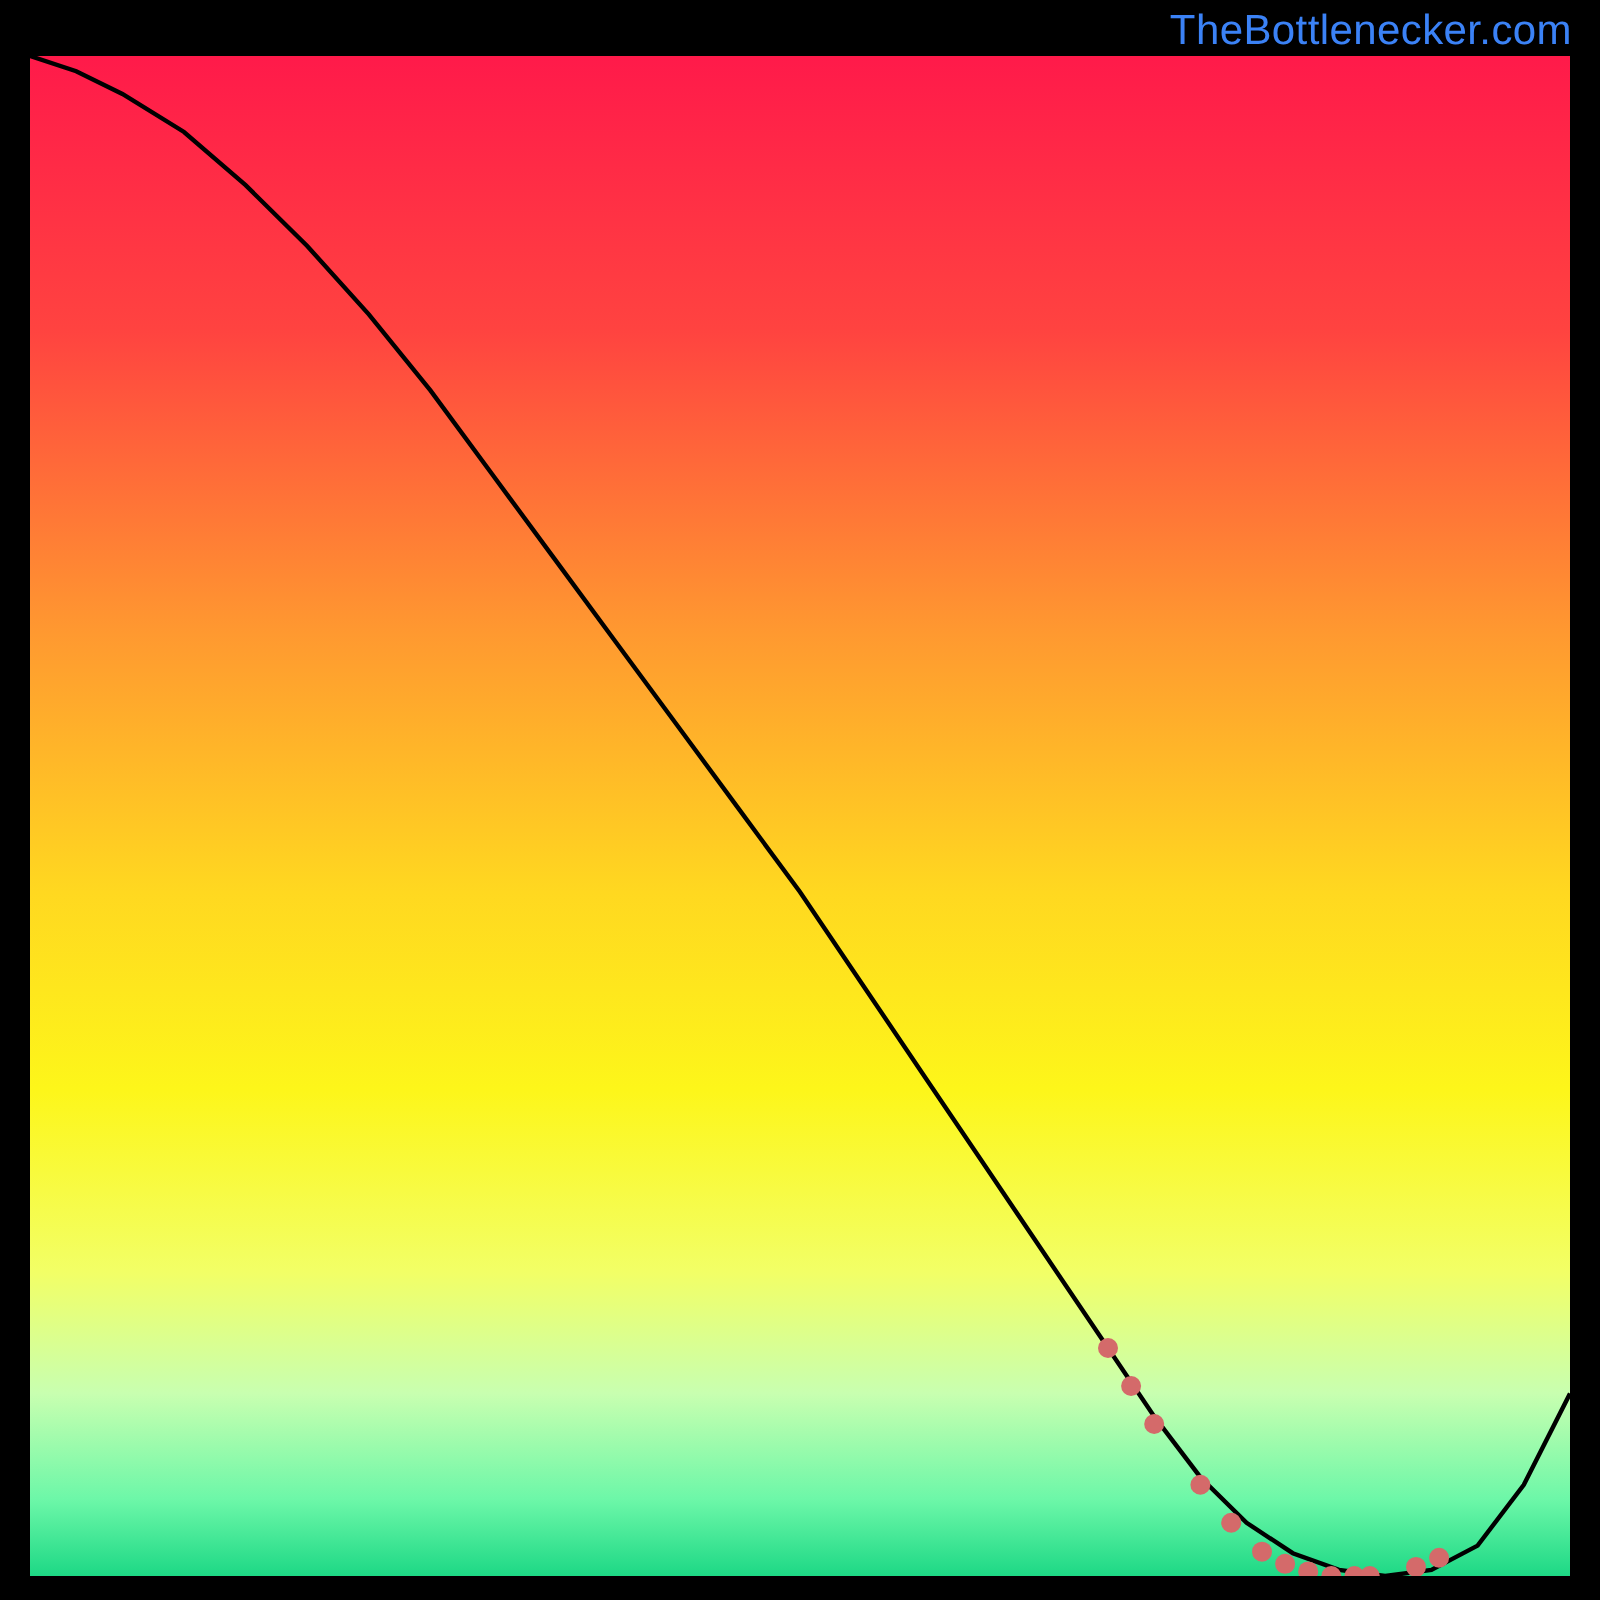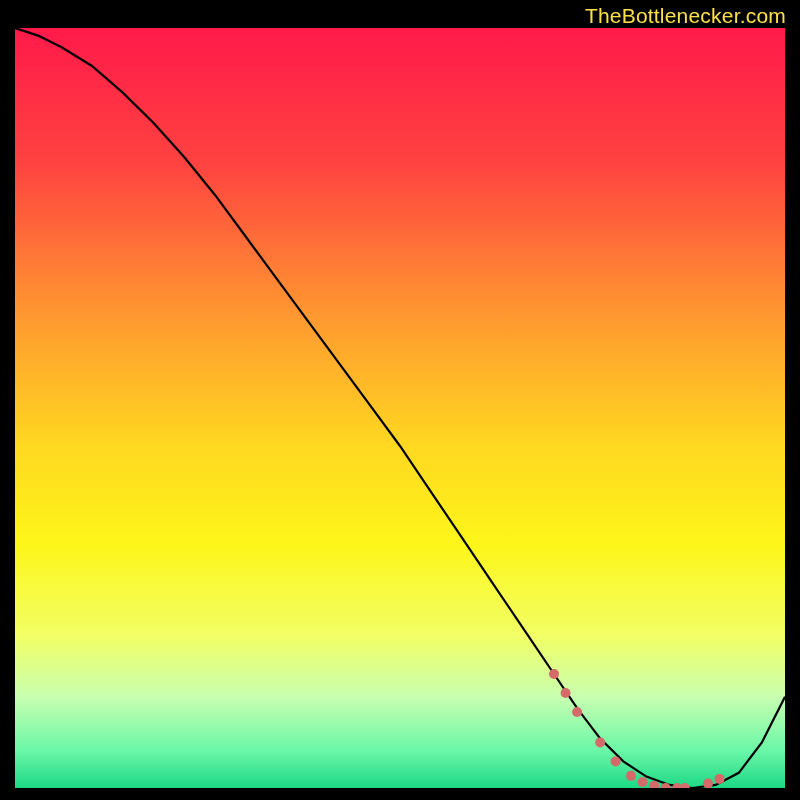--- a/index.html
+++ b/index.html
@@ -14,7 +14,7 @@
     position: absolute;
     top: 4px;
     right: 14px;
-    color: #fde047;
+    color: #3b82f6;
     font-size: 21px;
     font-weight: 500;
     letter-spacing: 0.2px;

